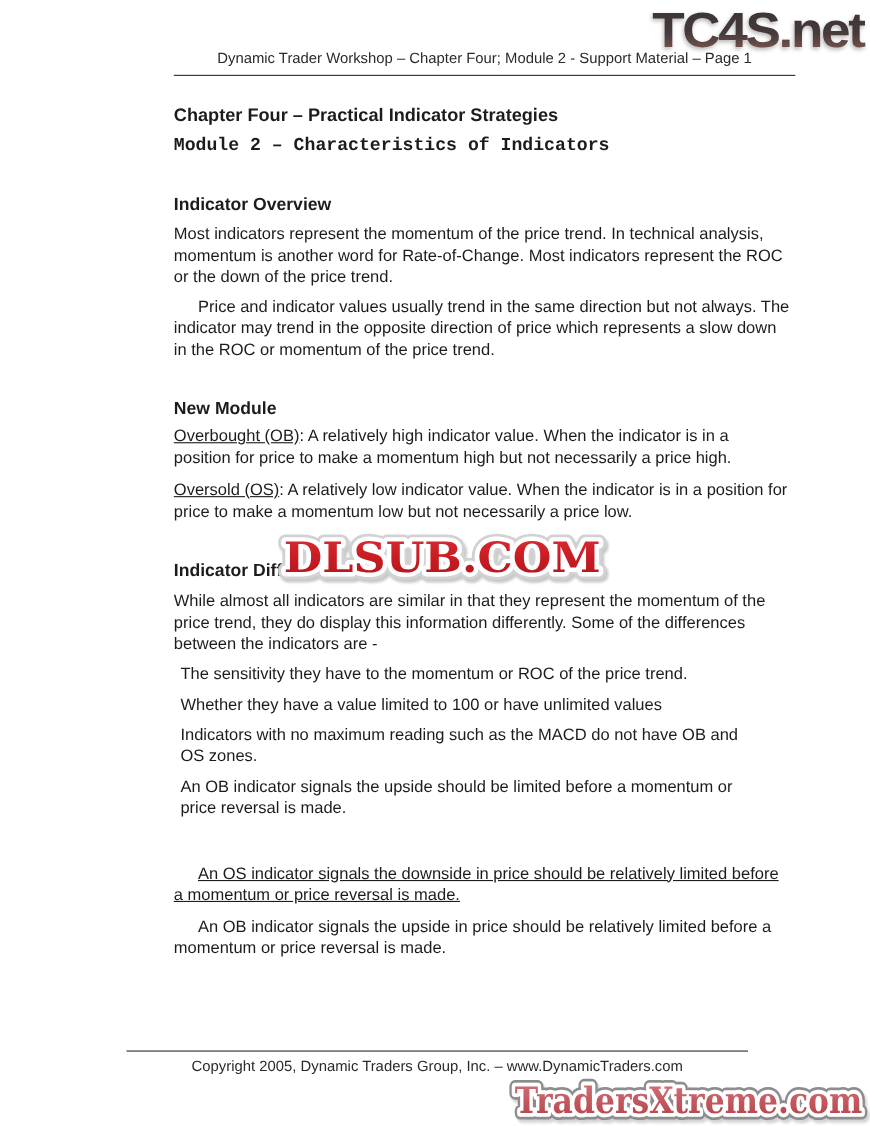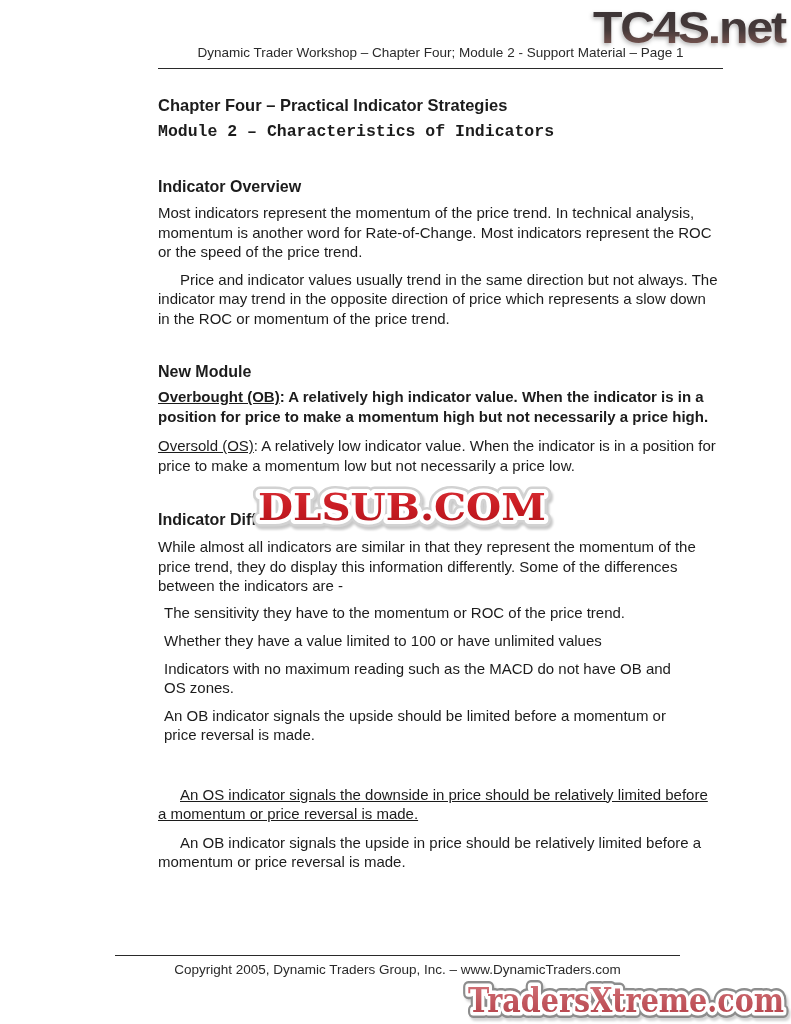--- a/index.html
+++ b/index.html
@@ -83,7 +83,7 @@
     <div class="h-doc module-title">Module 2 – Characteristics of Indicators</div>
 
     <div class="h-sec overview-heading">Indicator Overview</div>
-    <p class="p1">Most indicators represent the momentum of the price trend. In technical analysis, momentum is another word for Rate-of-Change. Most indicators represent the ROC or the speed of the price trend.</p>
+    <p class="p1">Most indicators represent the momentum of the price trend. In technical analysis, momentum is another word for Rate-of-Change. Most indicators represent the ROC or the down of the price trend.</p>
     <p class="p2 indent1">Price and indicator values usually trend in the same direction but not always. The indicator may trend in the opposite direction of price which represents a slow down in the ROC or momentum of the price trend.</p>
 
     <div class="h-sec terms-heading">New Module</div>

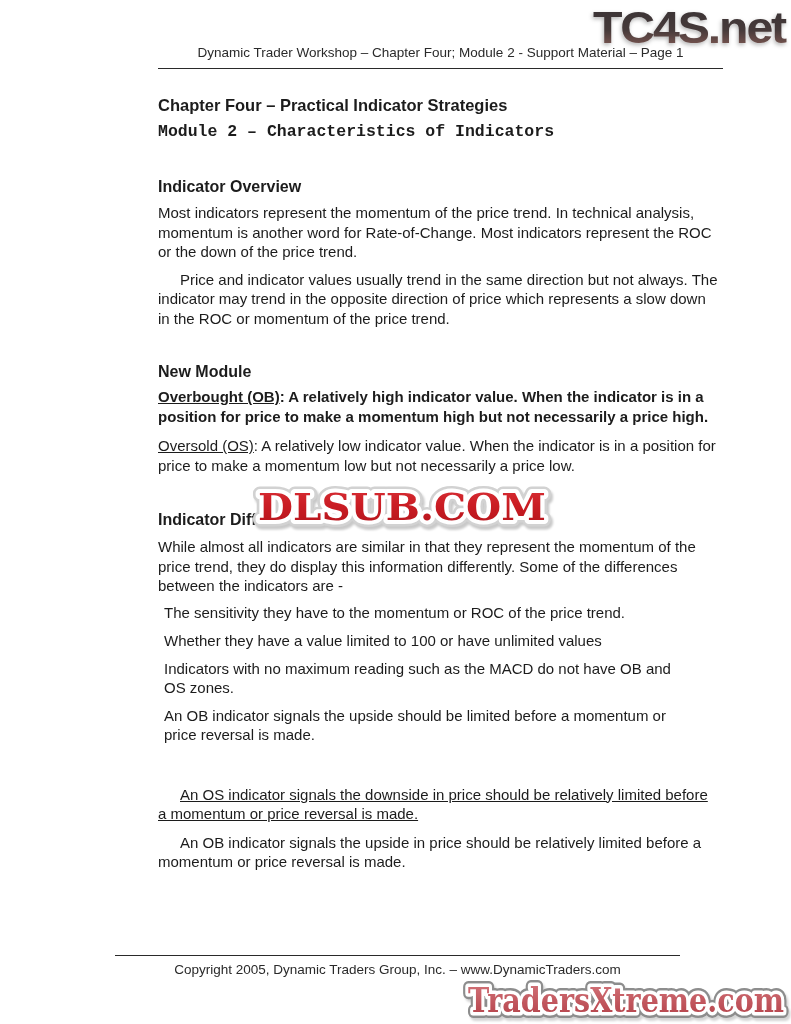--- a/index.html
+++ b/index.html
@@ -34,7 +34,7 @@
   .p2 { margin-top:8px; }
   .indent1 { text-indent:22px; }
   .terms-heading { margin-top:34px; }
-  .term-p1 { margin-top:5px;font-weight:bold; }
+  .term-p1 { margin-top:5px; }
   .term-p2 { margin-top:10px; }
   .u { text-decoration:underline; }
   .diff-heading { margin-top:35px; position:relative; z-index:1; }

